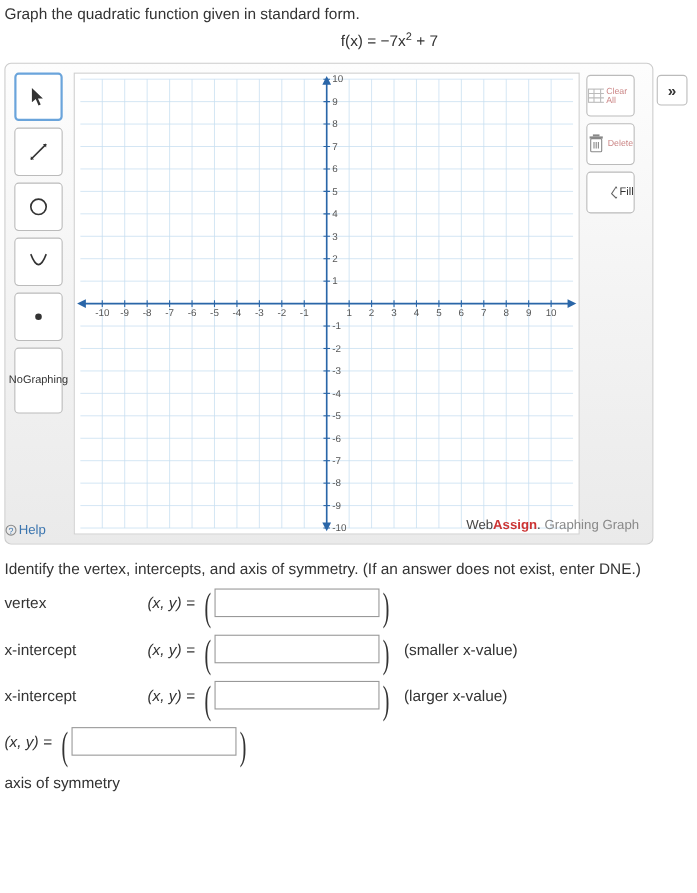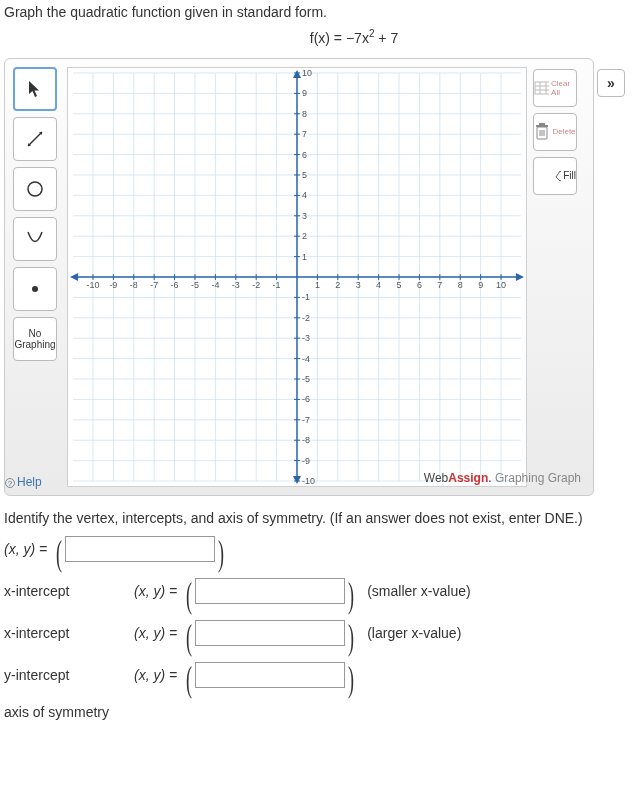--- a/index.html
+++ b/index.html
@@ -12,7 +12,7 @@
     .toolbar-left { width: 50px; margin-right: 4px; }
     .tool-btn { width: 44px; height: 44px; background: #fff; border: 1px solid #bbb; border-radius: 4px; margin-bottom: 6px; display: flex; align-items: center; justify-content: center; font-size: 16px; cursor: pointer; }
     .tool-btn.selected { border: 2px solid #6aa4db; }
-    .tool-btn.nosol { flex-direction: column; font-size: 10px; height: 44px; line-height: 11px; }
+    .tool-btn.nosol { flex-direction: row; font-size: 10px; height: 60px; line-height: 11px; }
     .graph-area {position: relative;width: 460px;height: 420px;background: #fff;border: 1px solid #d0d0d0;}
     .graph-area svg { width: 100%; height: 100%; }
     .toolbar-right { position: absolute; right: 10px; top: 10px; width: 50px; }

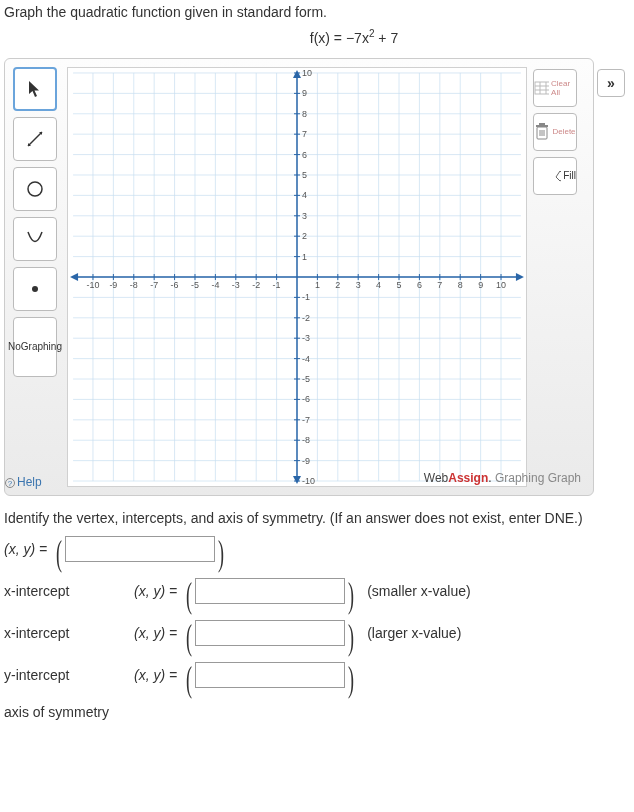--- a/index.html
+++ b/index.html
@@ -261,6 +261,7 @@
 <div class="identify-text">Identify the vertex, intercepts, and axis of symmetry. (If an answer does not exist, enter DNE.)</div>
 
 <div class="answer-row">
+  <div class="answer-label">vertex</div>
   <span class="xy-eq">(x, y)  =</span>
   <span class="paren">(</span>
   <input class="answer-input" style="">

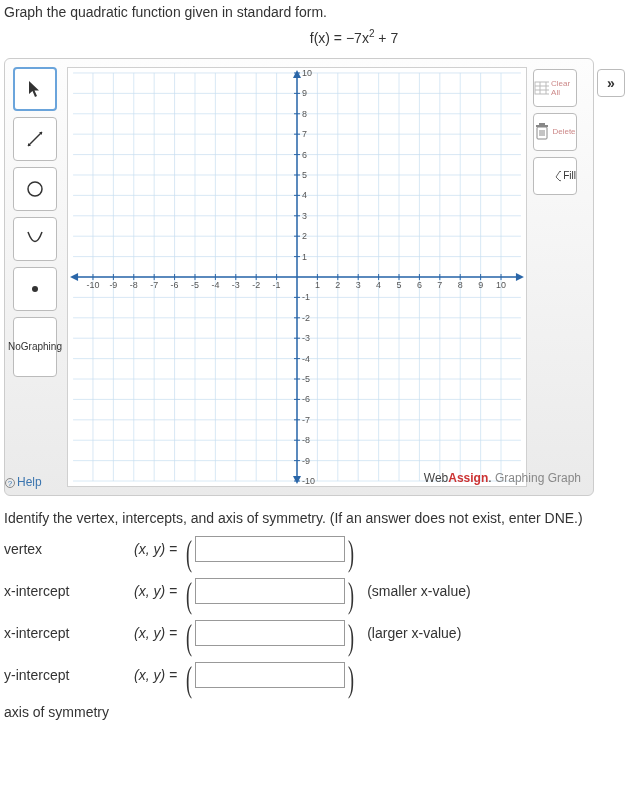--- a/index.html
+++ b/index.html
@@ -287,7 +287,6 @@
 </div>
 
 <div class="answer-row">
-  <div class="answer-label">y-intercept</div>
   <span class="xy-eq">(x, y)  =</span>
   <span class="paren">(</span>
   <input class="answer-input" style="">

